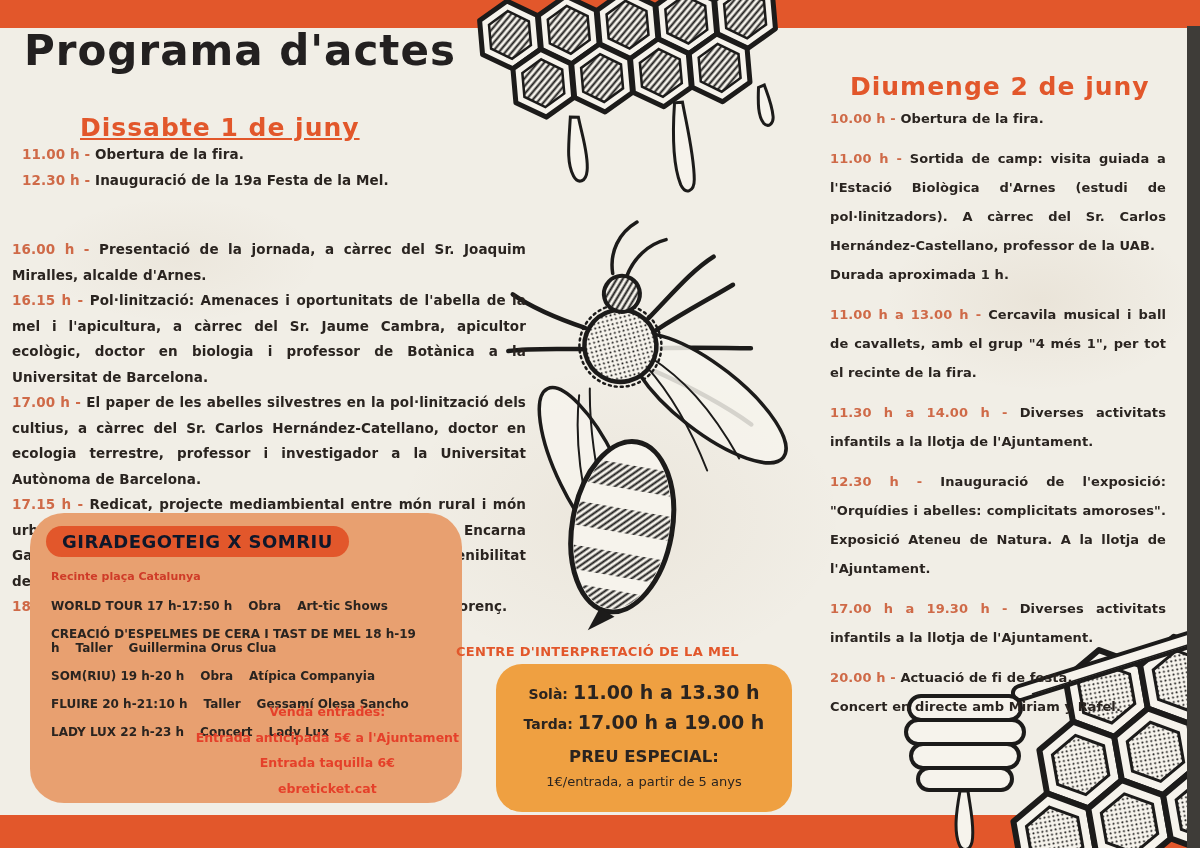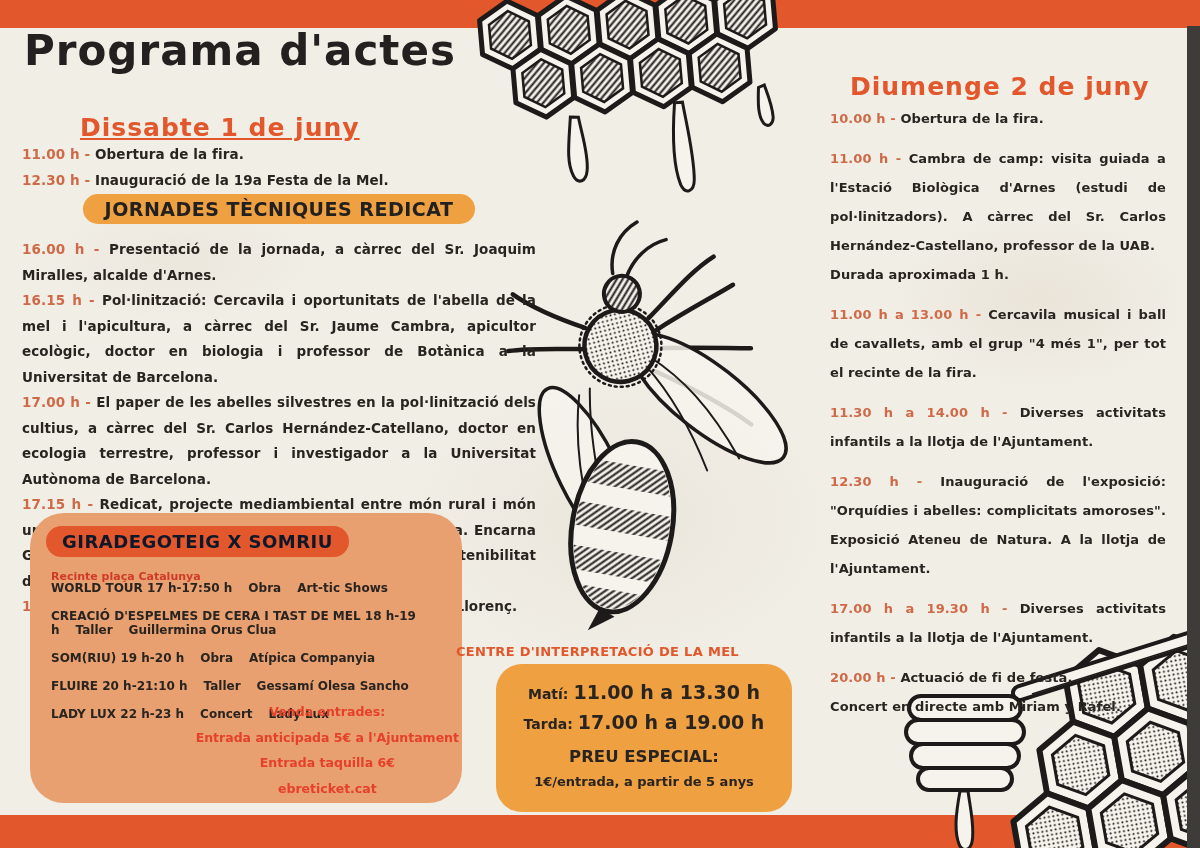--- a/index.html
+++ b/index.html
@@ -222,7 +222,7 @@
       <p></p>
     </div>
     <div class="rev">
-      <p><span class="t">11.00 h -</span> <span>Cambra de camp: visita guiada a l'Estació Biològica d'Arnes (estudi de pol·linitzadors). A càrrec del Sr. Carlos Hernández-Castellano, professor de la UAB.</span></p>
+      <p><span class="t">11.00 h -</span> <span>Sortida de camp: visita guiada a l'Estació Biològica d'Arnes (estudi de pol·linitzadors). A càrrec del Sr. Carlos Hernández-Castellano, professor de la UAB.</span></p>
       <p>Durada aproximada 1 h.</p>
     </div>
     <div class="rev">

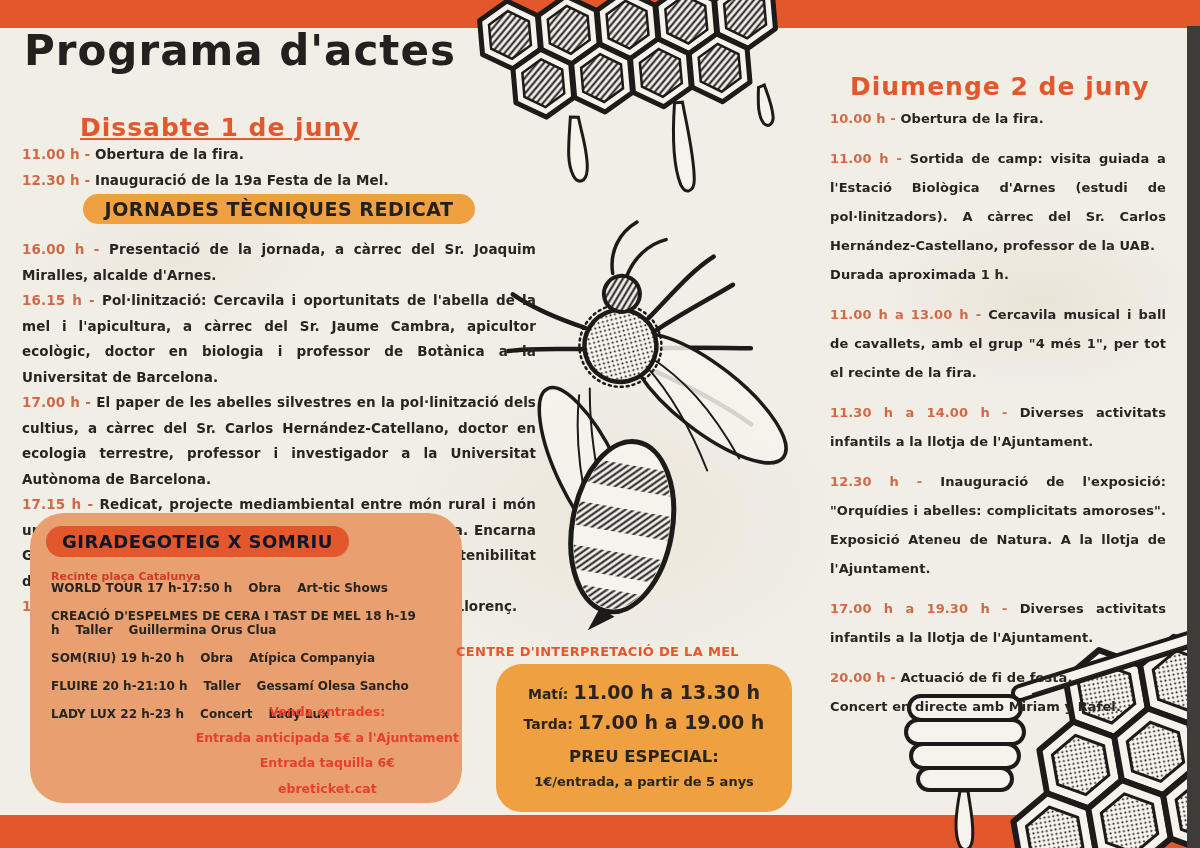--- a/index.html
+++ b/index.html
@@ -177,9 +177,6 @@
     <p><span class="t">12.30 h -</span> <span>Inauguració de la 19a Festa de la Mel.</span></p>
   </div>
 
-  <div class="txt jor-row">
-    <span class="pill">JORNADES TÈCNIQUES REDICAT</span>
-  </div>
 
   <div class="txt evcol jor-events">
     <p><span class="t">16.00 h -</span> <span>Presentació de la jornada, a càrrec del Sr. Joaquim Miralles, alcalde d'Arnes.</span></p>

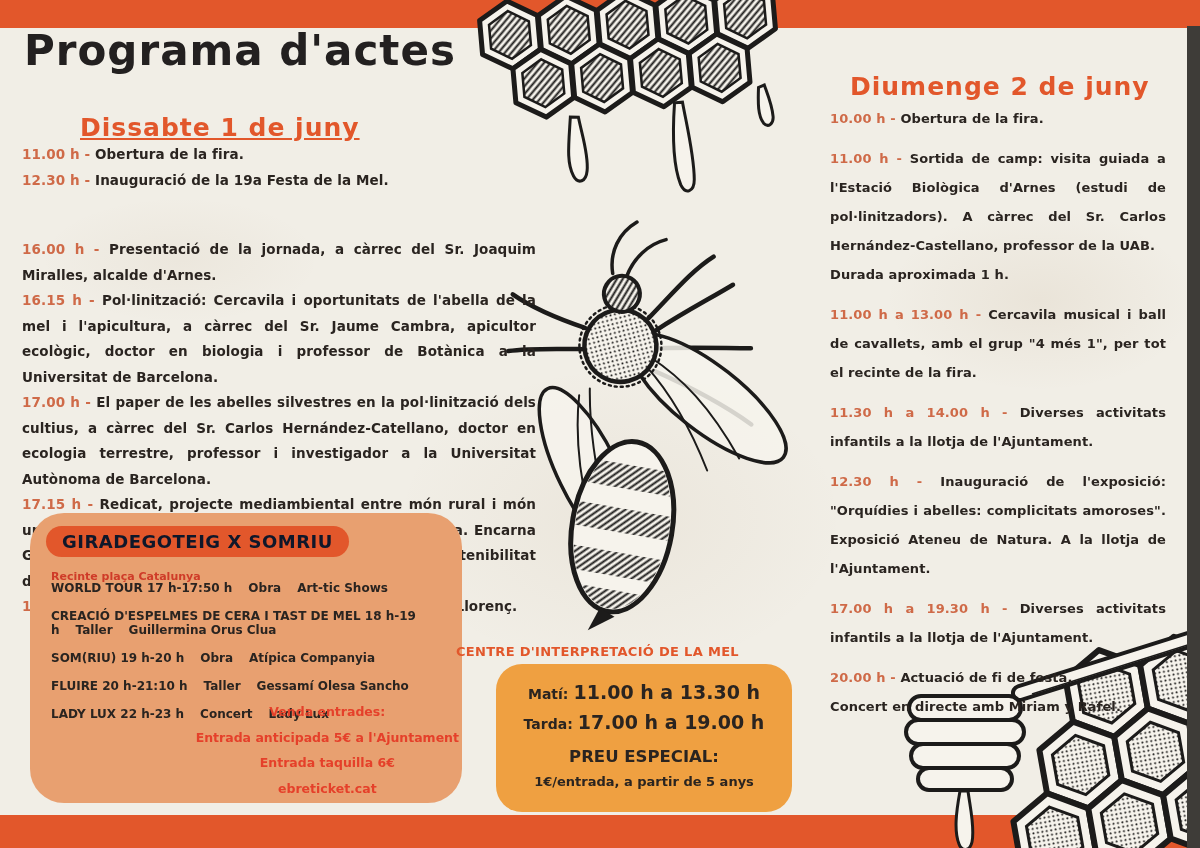--- a/index.html
+++ b/index.html
@@ -30,7 +30,7 @@
   .jor-row{left:22px;top:194px;width:514px;text-align:center;}
   .pill{display:inline-block;background:var(--amber,#efa041);border-radius:18px;padding:4px 22px;
     font-size:19px;font-weight:800;letter-spacing:.5px;color:#232020;}
-  .jor-events{left:22px;top:237px;}
+  .jor-events{left:12px;top:237px;}
   .t{color:var(--time,#cf6a48);font-weight:700;}
   .gira{position:absolute;left:30px;top:513px;width:432px;height:290px;background:var(--salmon,#e8a070);
     border-radius:34px;z-index:3;}

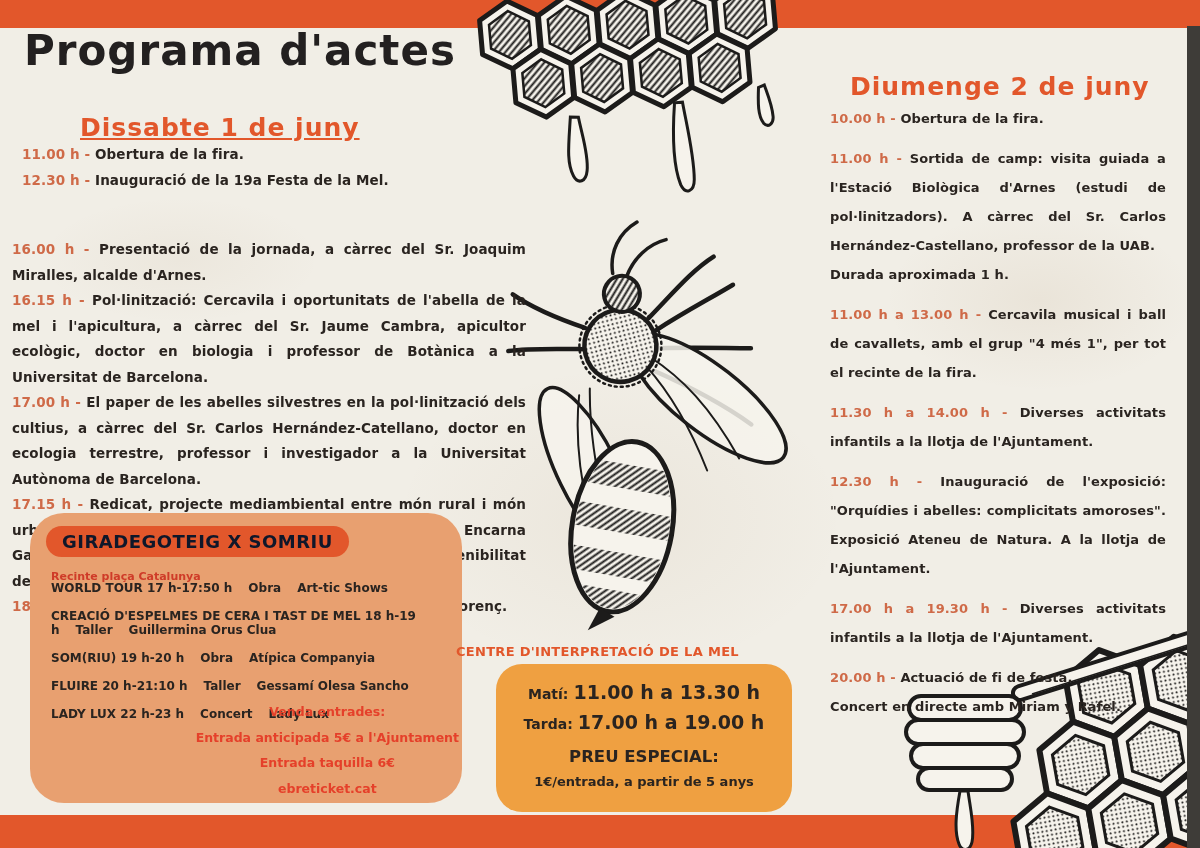--- a/index.html
+++ b/index.html
@@ -180,7 +180,7 @@
 
   <div class="txt evcol jor-events">
     <p><span class="t">16.00 h -</span> <span>Presentació de la jornada, a càrrec del Sr. Joaquim Miralles, alcalde d'Arnes.</span></p>
-    <p><span class="t">16.15 h -</span> <span>Pol·linització: Cercavila i oportunitats de l'abella de la mel i l'apicultura, a càrrec del Sr. Jaume Cambra, apicultor ecològic, doctor en biologia i professor de Botànica a la Universitat de Barcelona.</span></p>
+    <p><span class="t">16.15 h -</span> <span>Pol·linització: Amenaces i oportunitats de l'abella de la mel i l'apicultura, a càrrec del Sr. Jaume Cambra, apicultor ecològic, doctor en biologia i professor de Botànica a la Universitat de Barcelona.</span></p>
     <p><span class="t">17.00 h -</span> <span>El paper de les abelles silvestres en la pol·linització dels cultius, a càrrec del Sr. Carlos Hernández-Catellano, doctor en ecologia terrestre, professor i investigador a la Universitat Autònoma de Barcelona.</span></p>
     <p><span class="t">17.15 h -</span> <span>Redicat, projecte mediambiental entre món rural i món urbà, a càrrec del Sr. Joan Solà, alcalde de Riner i la Sra. Encarna Garcia tinenta d'alcalde de l'àrea de medi ambient i sostenibilitat de l'Ajuntament de Viladecans.</span></p>
     <p><span class="t">18.00 h -</span> <span>Maridatge de mels, a càrrec del Sr. Joan Maria Llorenç.</span></p>

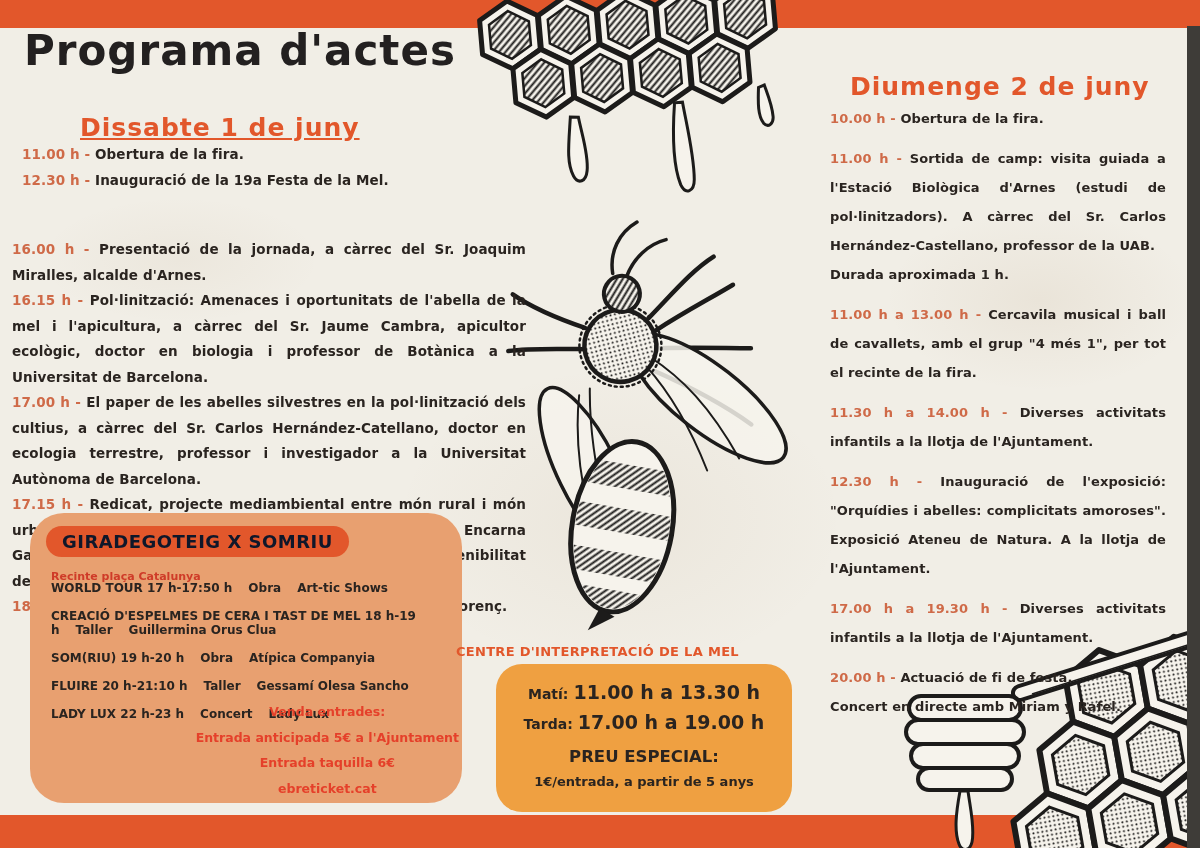--- a/index.html
+++ b/index.html
@@ -37,7 +37,7 @@
   .gira-pill{position:absolute;left:16px;top:13px;background:var(--accent,#e2572b);color:#0f172a;
     border-radius:16px;padding:5px 16px;font-size:18px;font-weight:700;letter-spacing:.5px;}
   .venue{position:absolute;left:21px;top:57px;margin:0;font-size:11px;font-weight:800;color:#cf3b28;}
-  .shows{position:absolute;left:21px;top:68px;width:400px;}
+  .shows{position:absolute;left:21px;top:86px;width:400px;}
   .show{margin:0 0 14px;font-size:12px;font-weight:800;color:#2a2420;max-width:400px;}
   .sh-type{margin-left:16px;}
   .sh-co{margin-left:16px;}

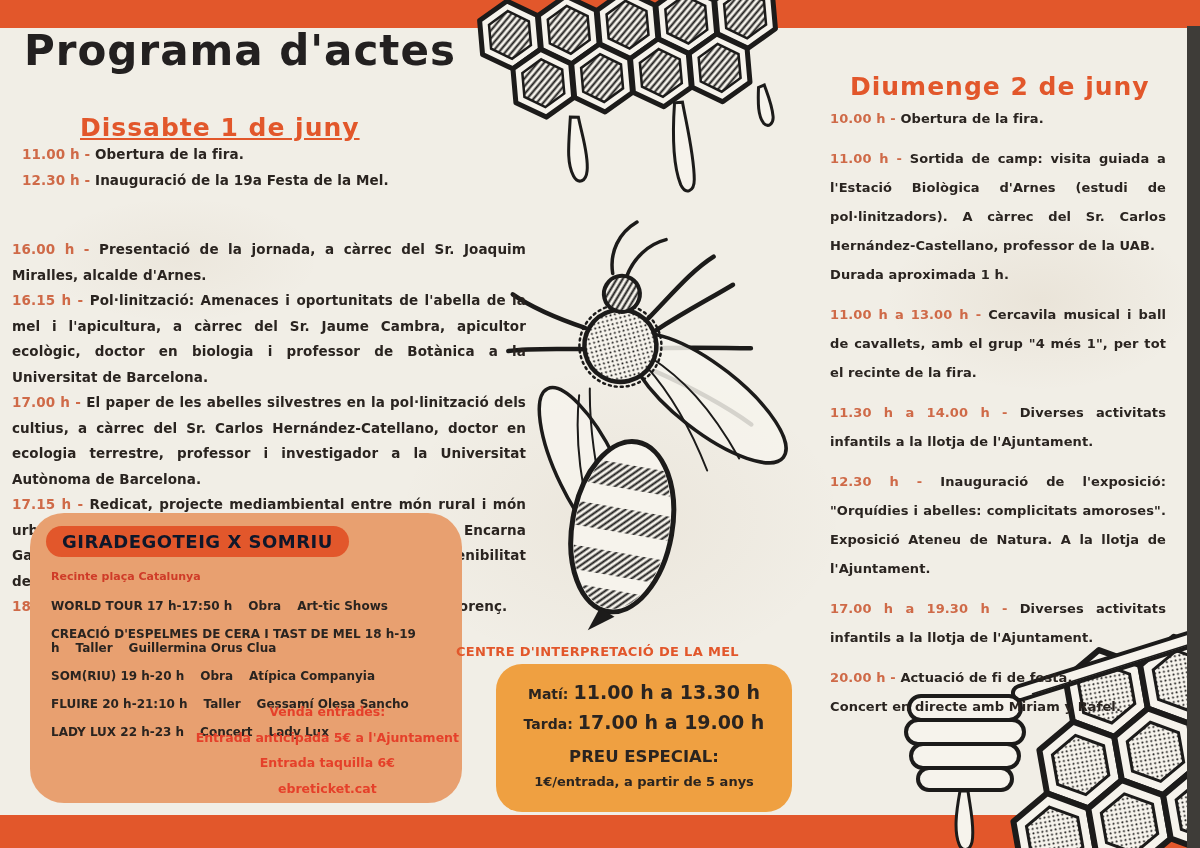--- a/index.html
+++ b/index.html
@@ -206,7 +206,7 @@
 
   <h3 class="txt centre-h">CENTRE D'INTERPRETACIÓ DE LA MEL</h3>
   <div class="centre-box">
-    <p><span class="cb-lbl">Matí:</span> <span class="cb-hrs">11.00 h a 13.30 h</span></p>
+    <p><span class="cb-lbl">Solà:</span> <span class="cb-hrs">11.00 h a 13.30 h</span></p>
     <p><span class="cb-lbl">Tarda:</span> <span class="cb-hrs">17.00 h a 19.00 h</span></p>
     <p class="preu-h">PREU ESPECIAL:</p>
     <p class="preu-t">1€/entrada, a partir de 5 anys</p>

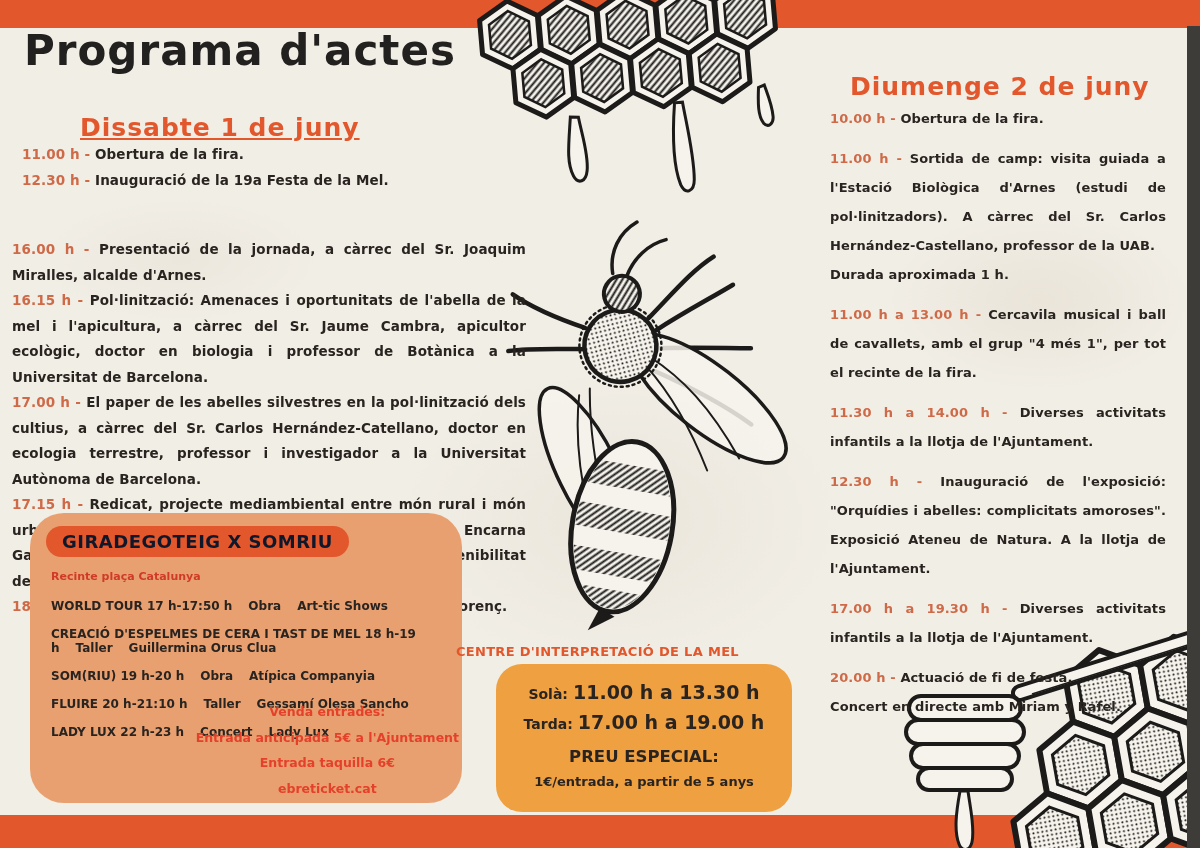--- a/index.html
+++ b/index.html
@@ -51,7 +51,7 @@
   .cb-lbl{font-size:14px;font-weight:800;}
   .cb-hrs{font-size:19px;font-weight:800;}
   .preu-h{font-size:16.5px;font-weight:800;margin-top:14px !important;}
-  .preu-t{font-size:13px;font-weight:700;}
+  .preu-t{font-size:13px;font-weight:400;}
   .right-col{left:830px;top:104px;width:336px;}
   .right-col p{margin:0;font-size:13px;font-weight:700;line-height:29px;text-align:justify;letter-spacing:.1px;}
   .rev{margin-bottom:11px;}

